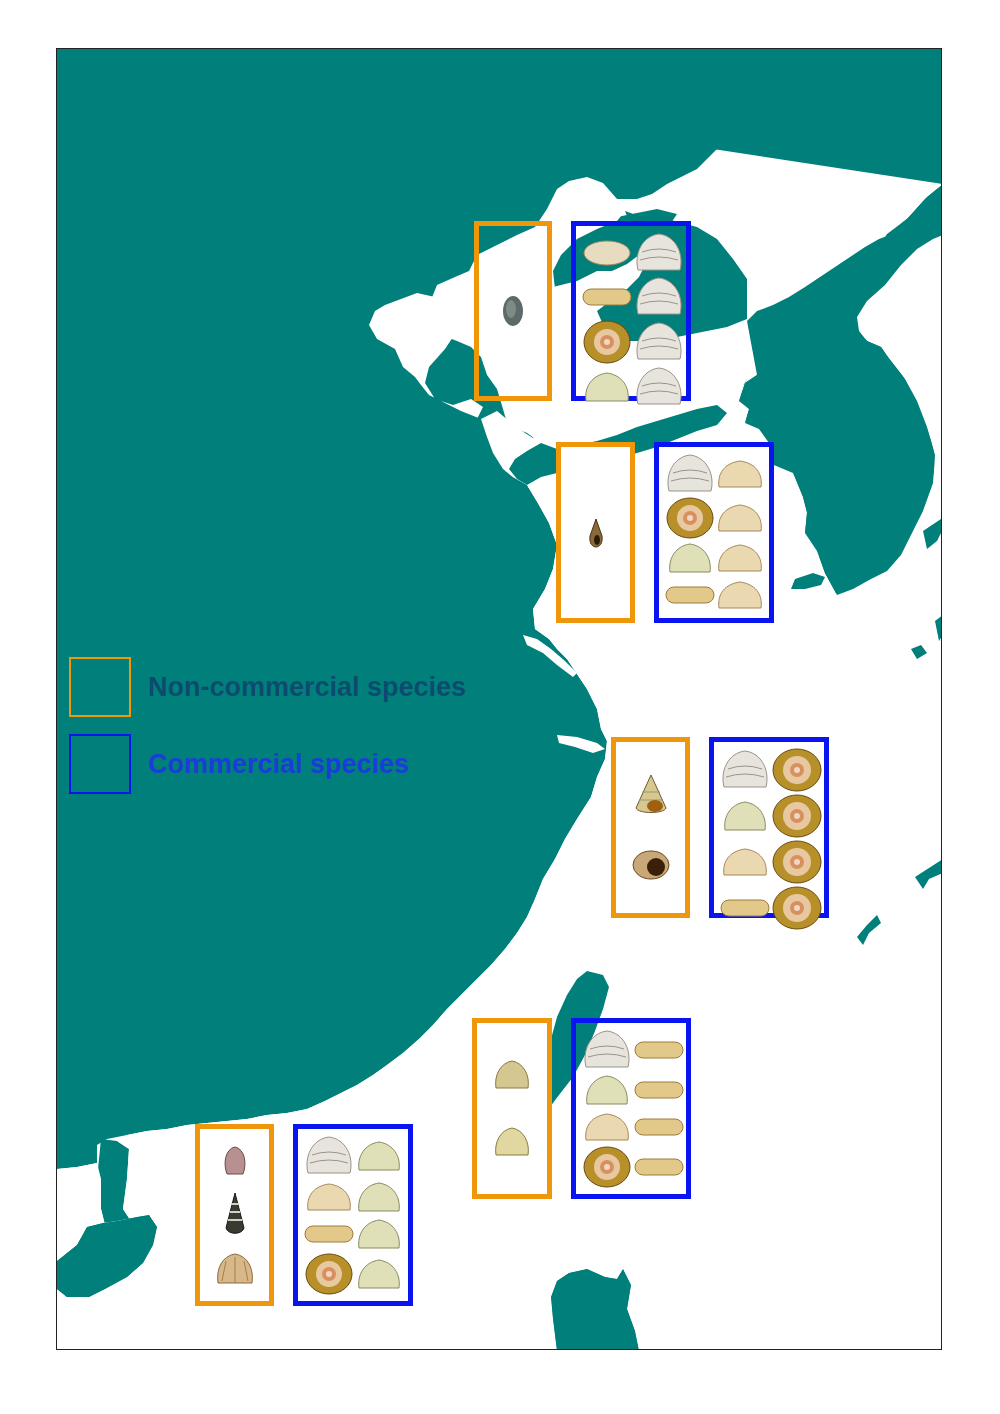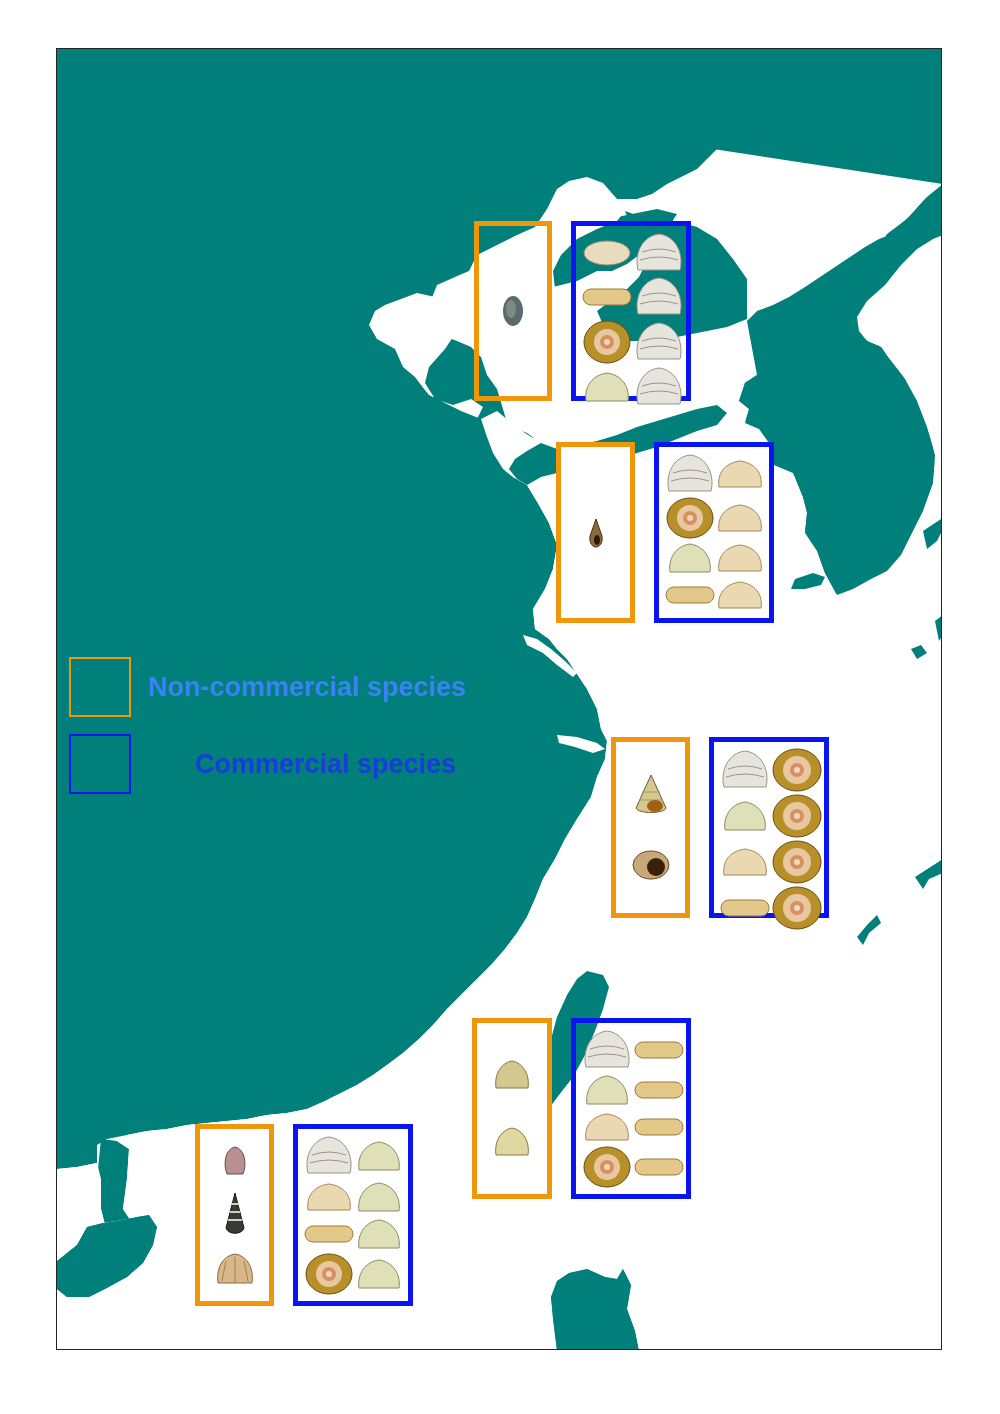--- a/index.html
+++ b/index.html
@@ -20,7 +20,7 @@
     .legend-swatch.noncom { border: 2.5px solid #f0960a; }
     .legend-swatch.com { border: 2.5px solid #0a14f0; }
     .legend-label { margin-left: 17px; font-weight: bold; font-size: 27px; white-space: nowrap; }
-    .legend-label.noncom { color: #3b82f6; }
+    .legend-label.noncom { color: #0c4a6e; }
     .legend-label.com { color: #1a3cd8; }
   </style>
 </head>

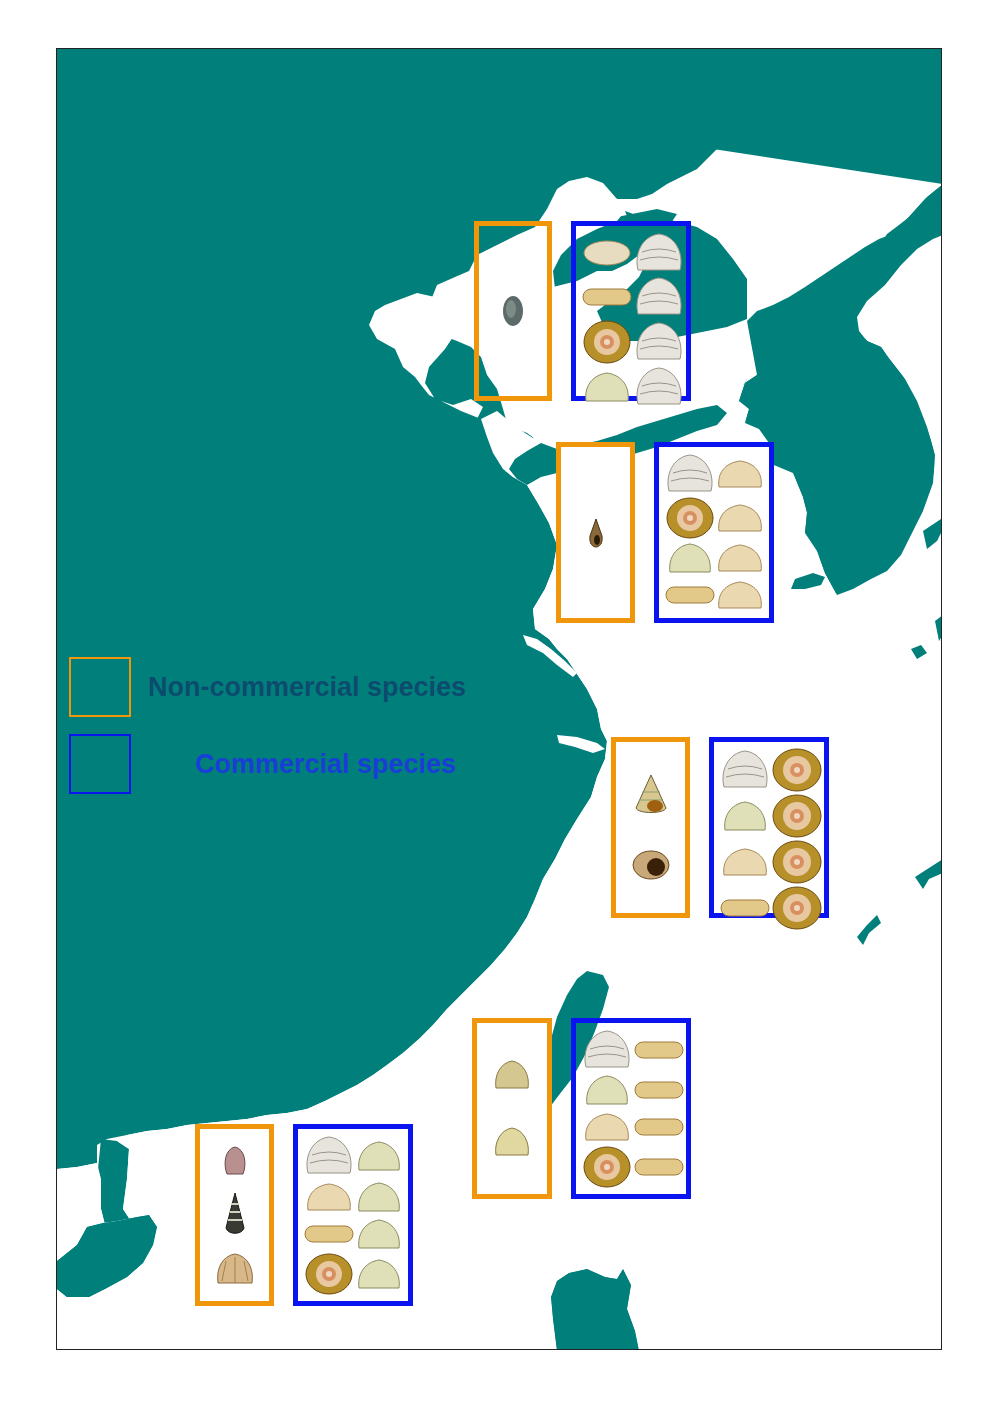--- a/index.html
+++ b/index.html
@@ -479,7 +479,7 @@
     <div class="legend-swatch noncom"></div>
     <span class="legend-label noncom">Non-commercial species</span>
   </div>
-  <div class="legend-row" style="left:0; top:77px;gap:47px;">
+  <div class="legend-row" style="left:0; top:77px;">
     <div class="legend-swatch com"></div>
     <span class="legend-label com">Commercial species</span>
   </div>

